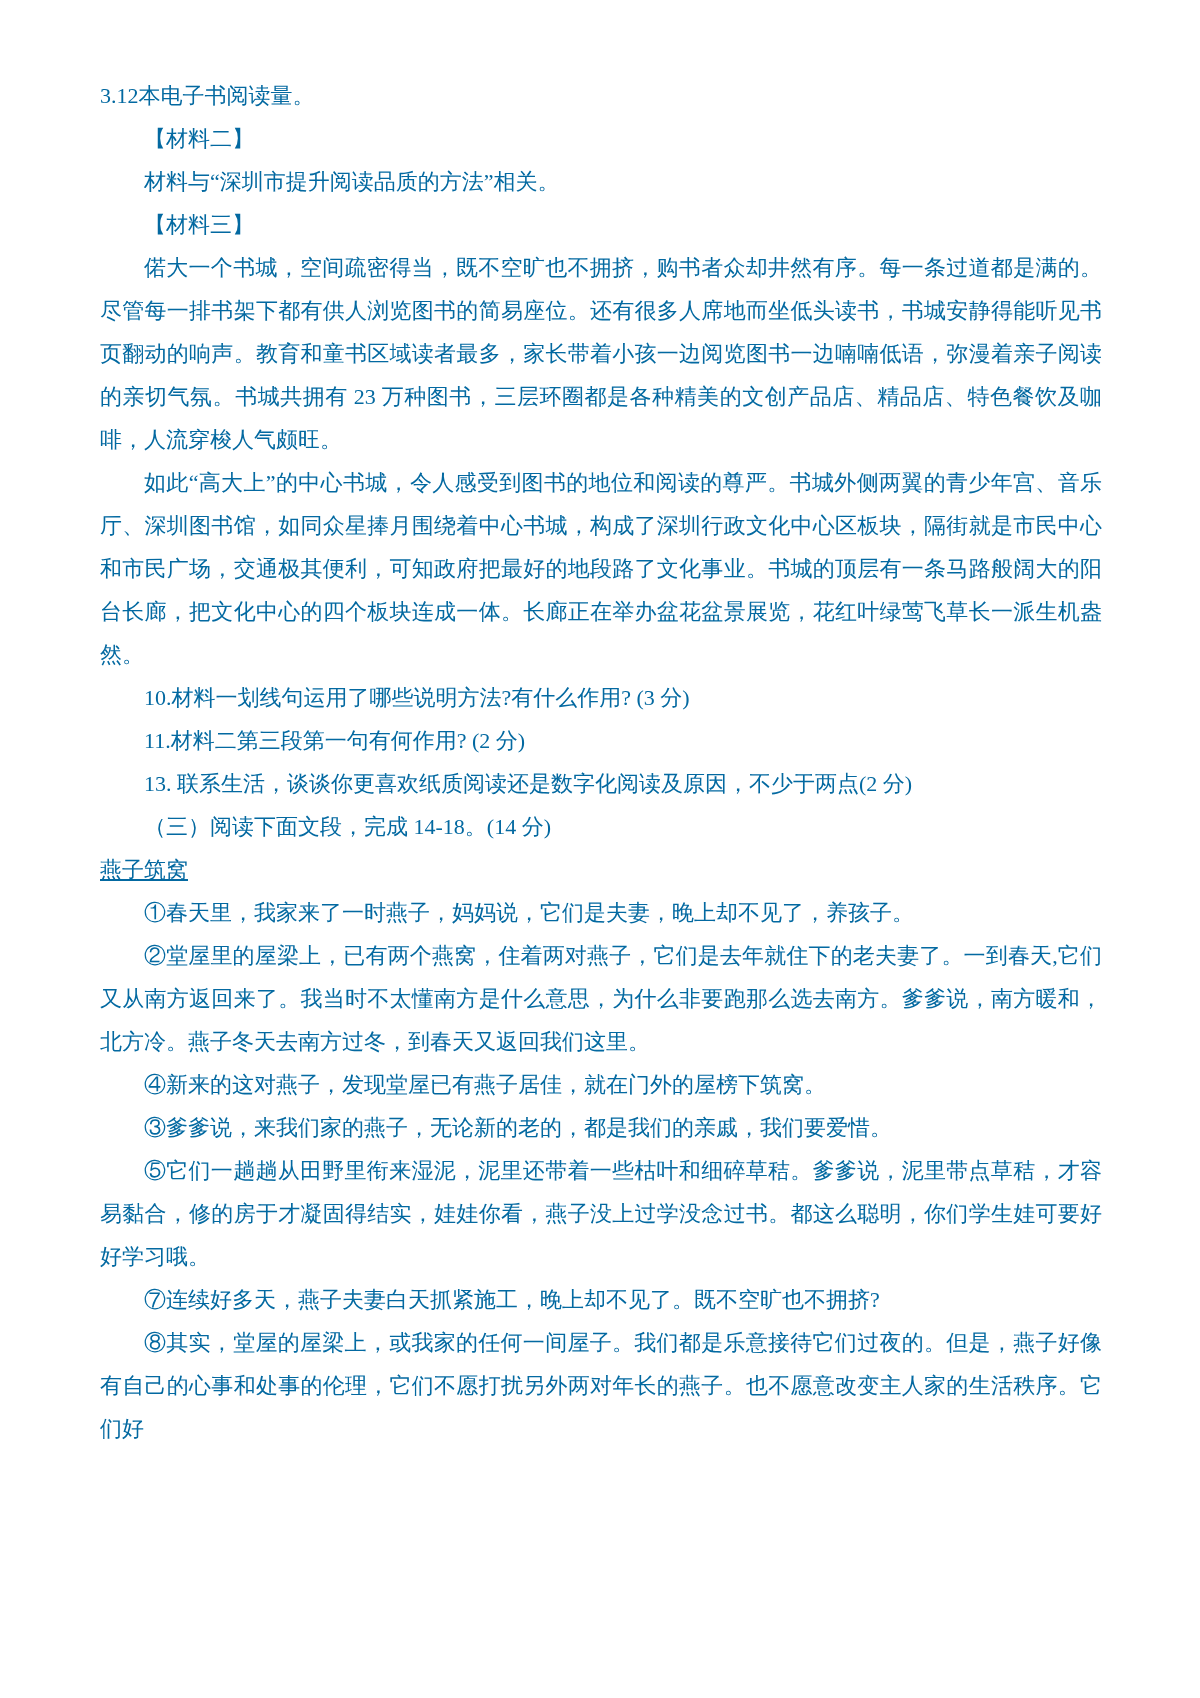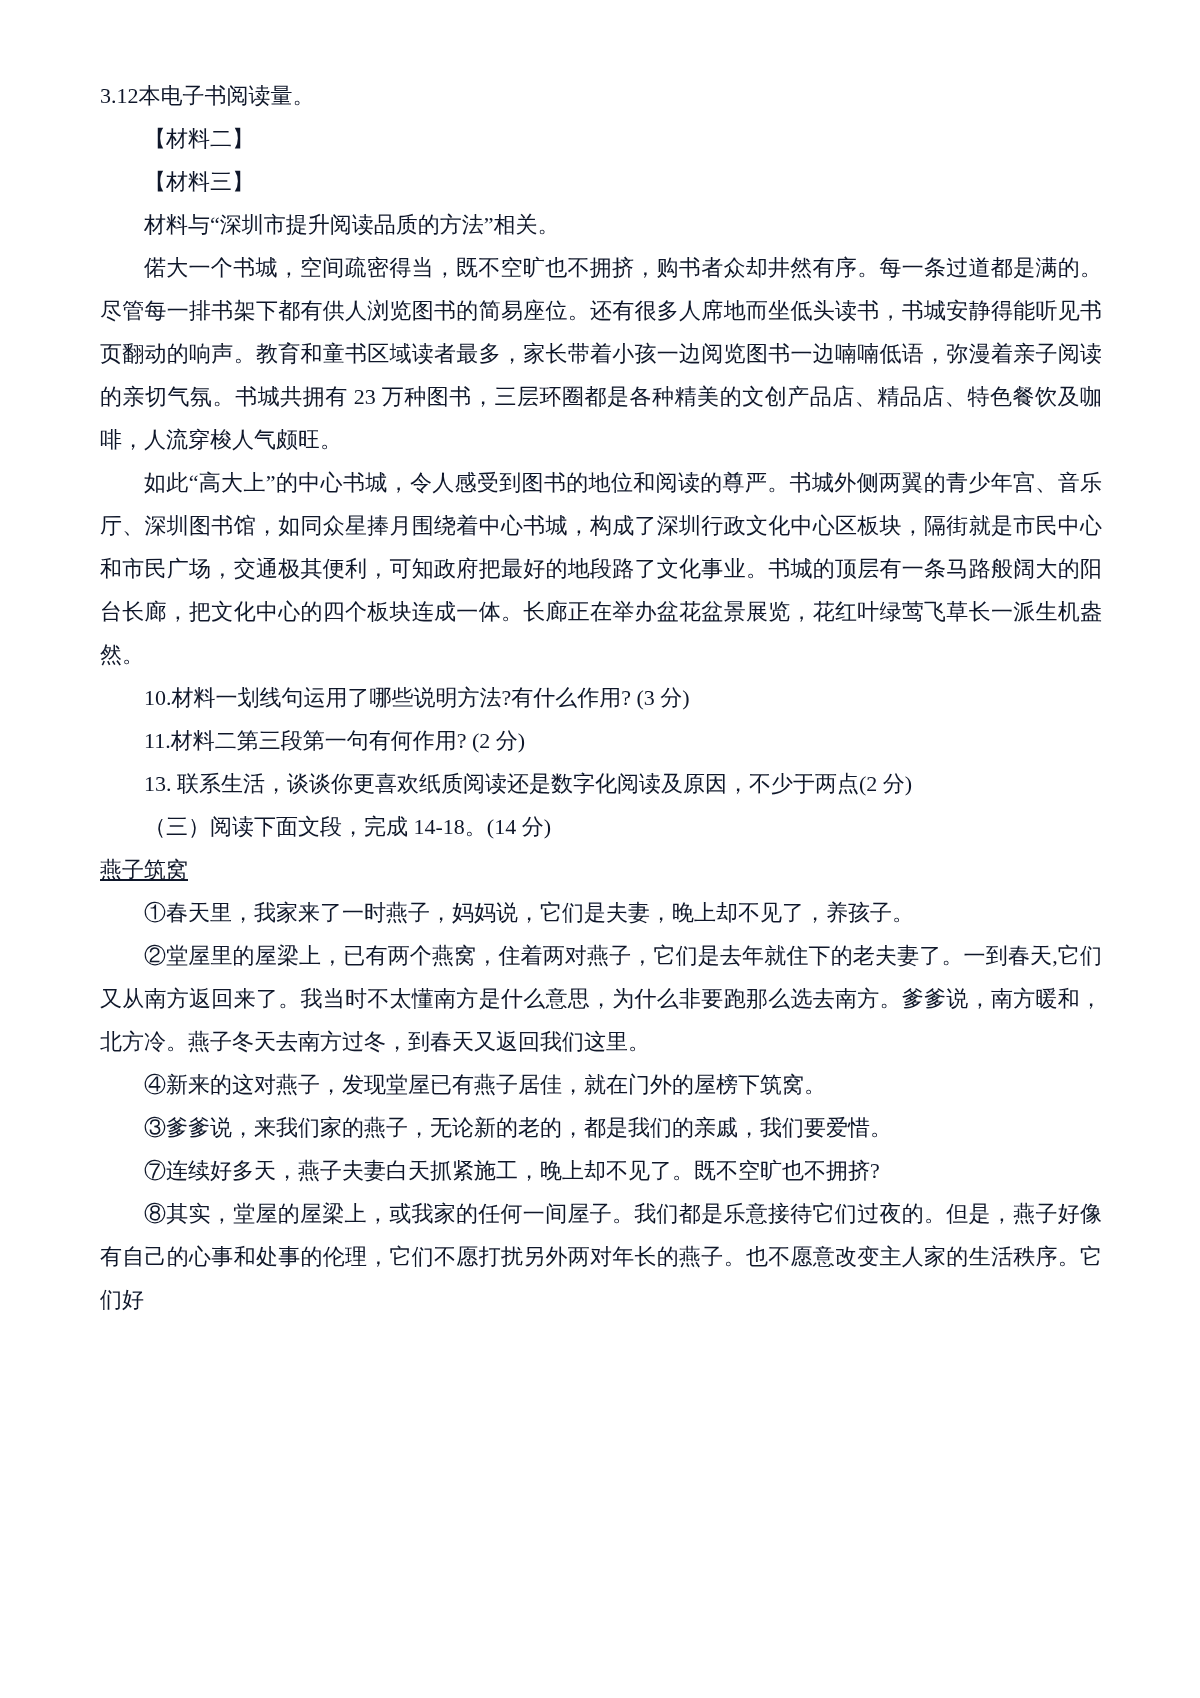--- a/index.html
+++ b/index.html
@@ -17,7 +17,7 @@
     font-family: "Liberation Serif", "DejaVu Serif", serif;
     font-size: 22px;
     line-height: 43px;
-    color: #0f172a;
+    color: #0369a1;
     overflow: hidden;
   }
   .page p {

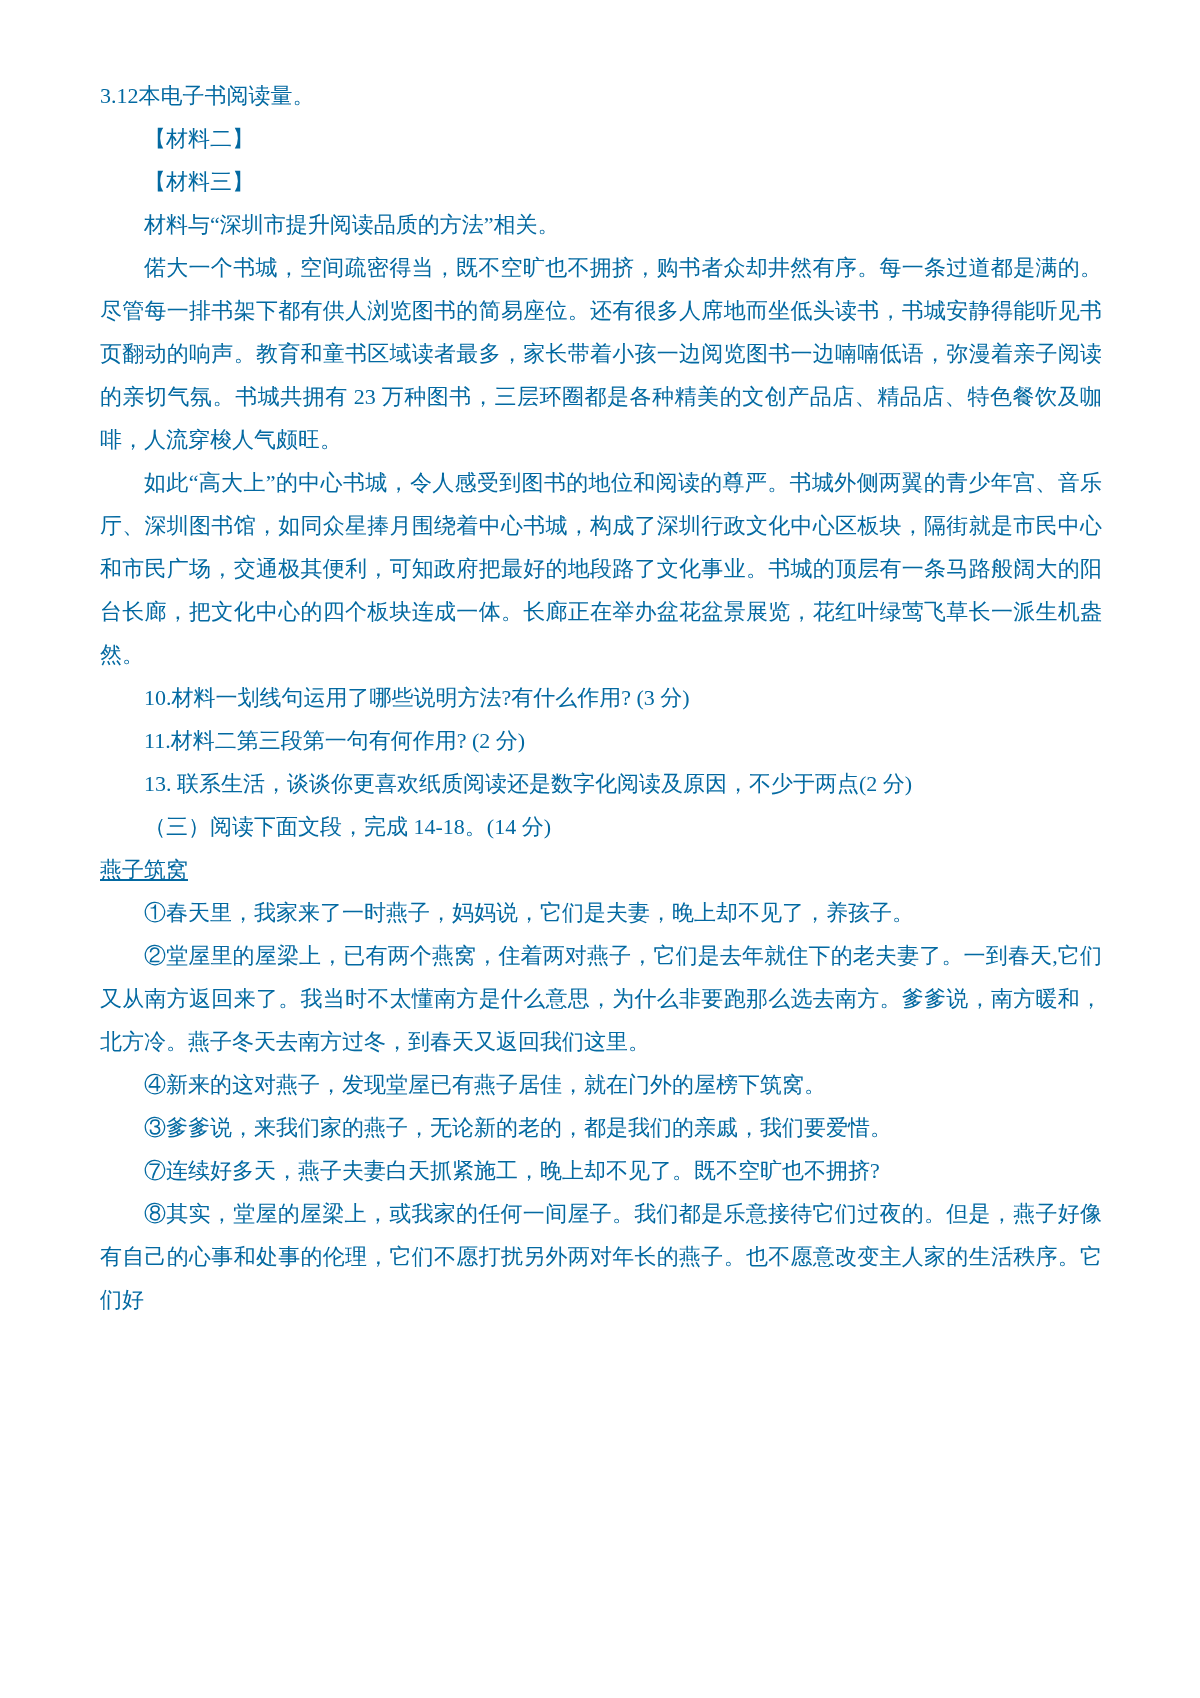--- a/index.html
+++ b/index.html
@@ -48,9 +48,9 @@
 
   <p class="indent">【材料二】</p>
 
+  <p class="indent">材料与“深圳市提升阅读品质的方法”相关。</p>
+
   <p class="indent">【材料三】</p>
-
-  <p class="indent">材料与“深圳市提升阅读品质的方法”相关。</p>
 
   <p class="indent">偌大一个书城，空间疏密得当，既不空旷也不拥挤，购书者众却井然有序。每一条过道都是满的。尽管每一排书架下都有供人浏览图书的简易座位。还有很多人席地而坐低头读书，书城安静得能听见书页翻动的响声。教育和童书区域读者最多，家长带着小孩一边阅览图书一边喃喃低语，弥漫着亲子阅读的亲切气氛。书城共拥有 23 万种图书，三层环圈都是各种精美的文创产品店、精品店、特色餐饮及咖啡，人流穿梭人气颇旺。</p>
 

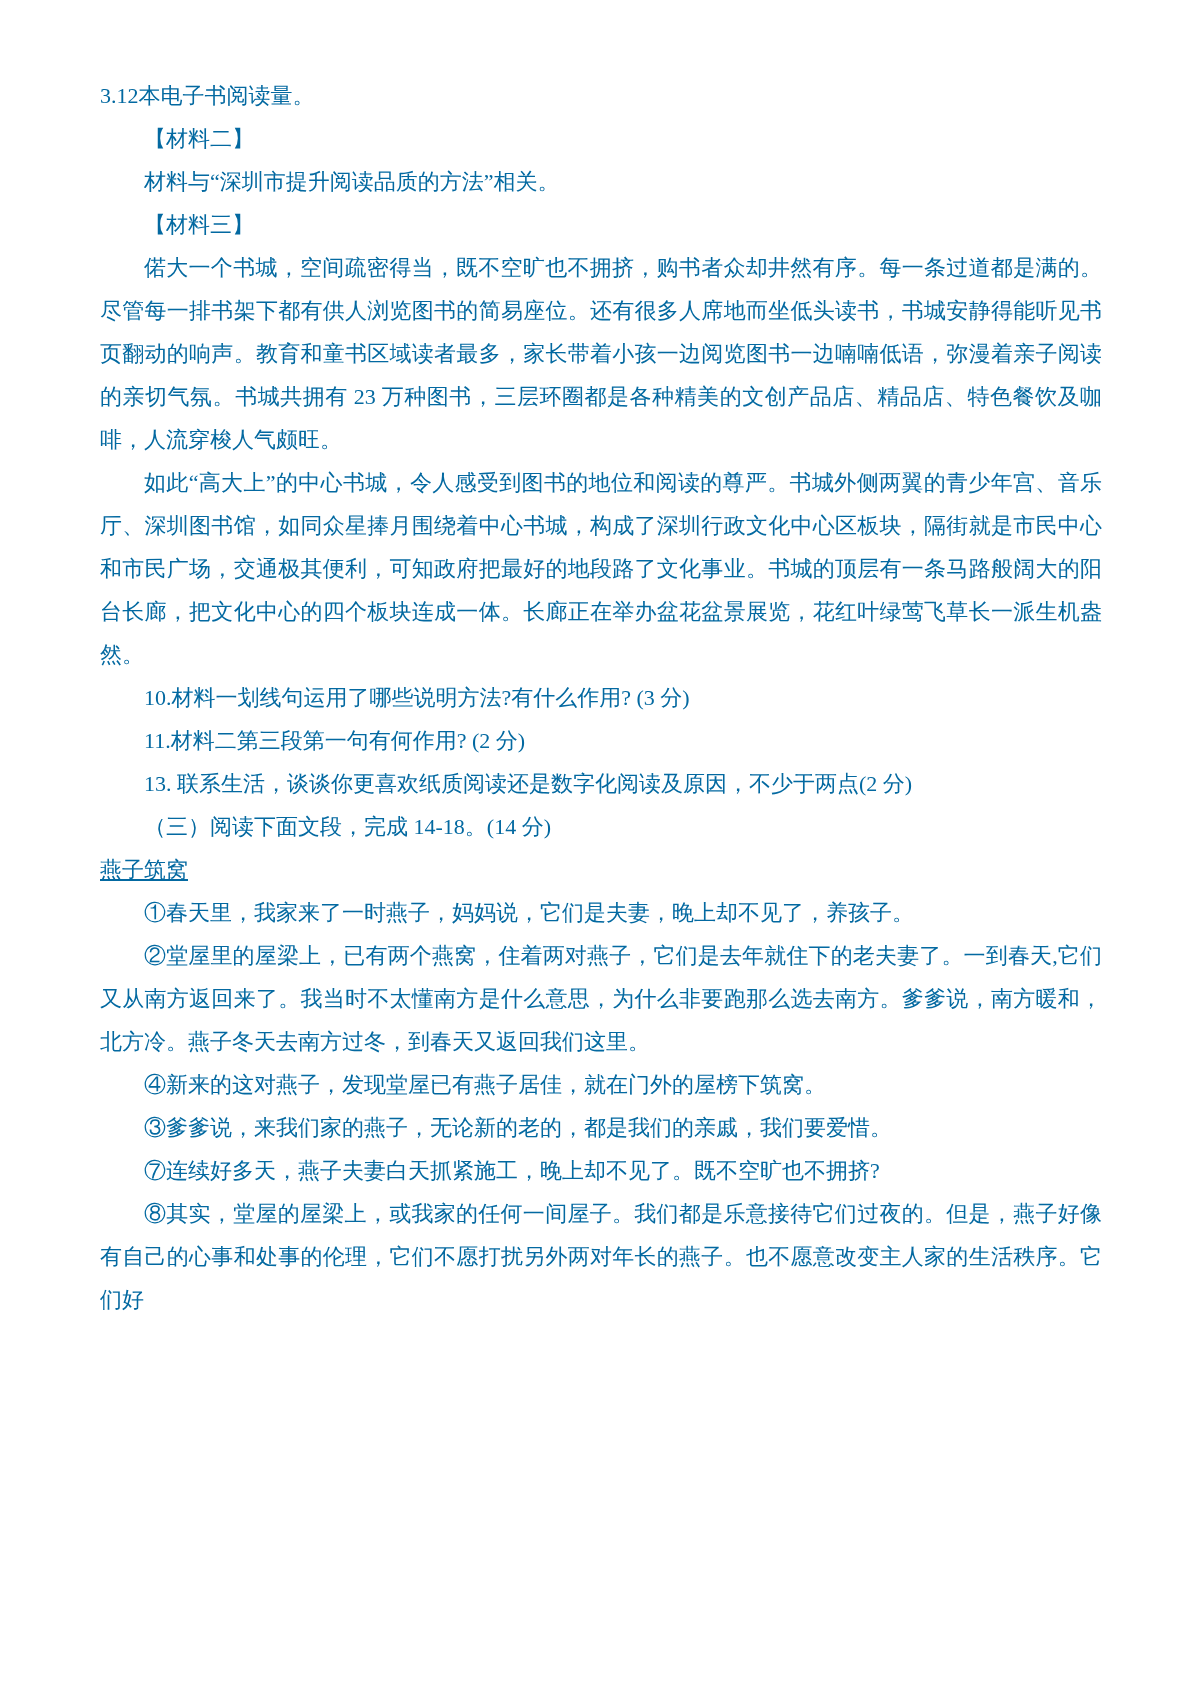--- a/index.html
+++ b/index.html
@@ -72,6 +72,7 @@
 
   <p class="indent"><span>③爹爹说，来我们家的燕子，无论新的老的，都是我们的亲戚，我们要爱惜。</span></p>
 
+  <p class="indent"><span>⑤它们一趟趟从田野里衔来湿泥，泥里还带着一些枯叶和细碎草秸。爹爹说，泥里带点草秸，才容易黏合，修的房于才凝固得结实，娃娃你看，燕子没上过学没念过书。都这么聪明，你们学生娃可要好好学习哦。</span></p>
 
 
   <p class="indent"><span>⑦连续好多天，燕子夫妻白天抓紧施工，晚上却不见了。既不空旷也不拥挤?</span></p>

